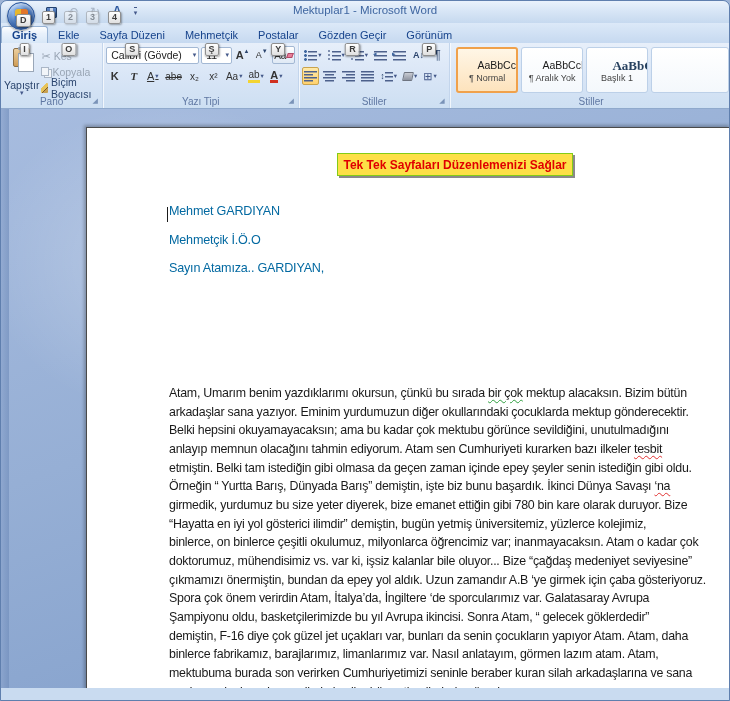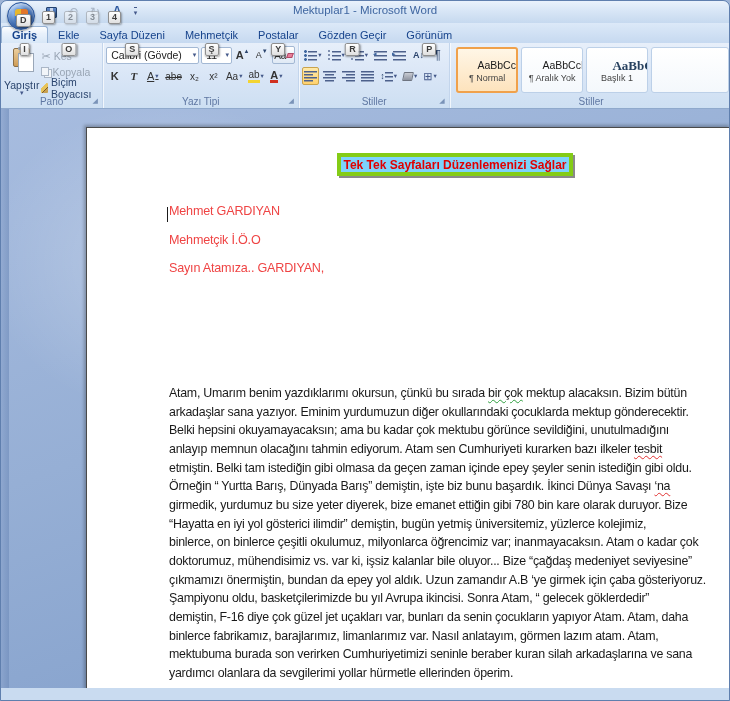--- a/index.html
+++ b/index.html
@@ -138,8 +138,8 @@
     background:linear-gradient(90deg,#8aa3cc,#6f8cba);opacity:.65;}
   .page{position:absolute;left:85px;top:18px;right:-2px;bottom:-4px;background:#fff;
     border-top:1px solid #4a4a4a;border-left:1px solid #4a4a4a;box-shadow:-2px -2px 3px rgba(0,0,0,.25);}
-  .callout{position:absolute;left:250px;top:25px;width:236px;height:23px;background:#7dd3fc;
-    border:4px solid #84cc16;box-shadow:2px 2px 0 #8a8a8a;display:flex;align-items:center;justify-content:center;}
+  .callout{position:absolute;left:250px;top:25px;width:236px;height:23px;background:#fde047;
+    border:1px solid #84cc16;box-shadow:2px 2px 0 #8a8a8a;display:flex;align-items:center;justify-content:center;}
   .callout span{font-size:12px;font-weight:bold;color:#e00000;white-space:nowrap;}
   .caret{position:absolute;left:80px;top:79px;width:1px;height:15px;background:#1a1a1a;}
   .address{position:absolute;left:82px;top:74px;}

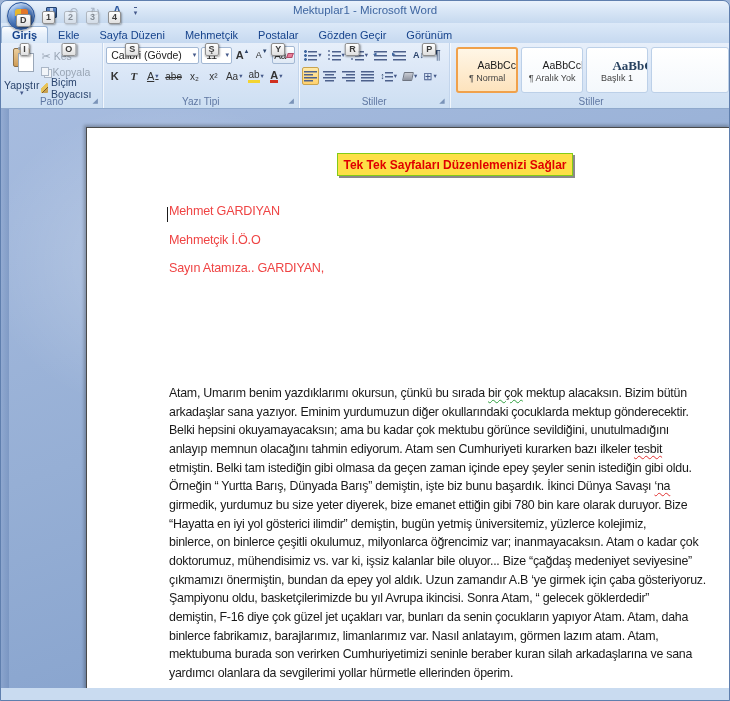--- a/index.html
+++ b/index.html
@@ -143,7 +143,7 @@
   .callout span{font-size:12px;font-weight:bold;color:#e00000;white-space:nowrap;}
   .caret{position:absolute;left:80px;top:79px;width:1px;height:15px;background:#1a1a1a;}
   .address{position:absolute;left:82px;top:74px;}
-  .address .para{height:28.7px;font-size:12.6px;color:#ef4444;line-height:18px;white-space:nowrap;letter-spacing:-.2px;}
+  .address .para{height:28.7px;font-size:12.6px;color:#0369a1;line-height:18px;white-space:nowrap;letter-spacing:-.2px;}
   .docbody{position:absolute;left:82px;top:256px;right:10px;}
   .doc-line{font-size:12.4px;color:#1a1a1a;line-height:18.65px;white-space:nowrap;letter-spacing:-.25px;}
   .wavy-red{text-decoration-line:underline;text-decoration-style:wavy;text-decoration-color:#e03030;text-decoration-thickness:1px;text-underline-offset:2px;}

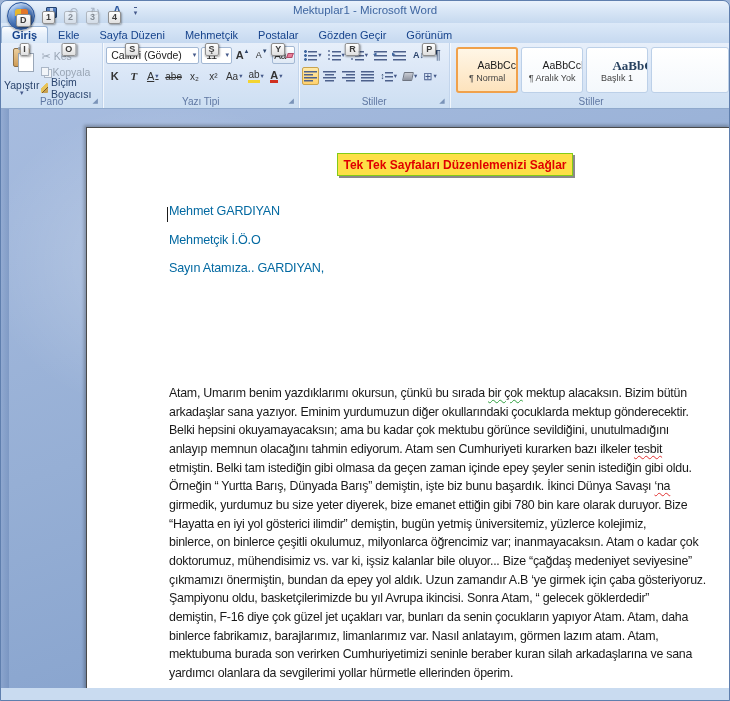--- a/index.html
+++ b/index.html
@@ -392,6 +392,7 @@
           <div class="doc-line">binlerce, on binlerce çeşitli okulumuz, milyonlarca öğrencimiz var; inanmayacaksın. Atam o kadar çok</div>
           <div class="doc-line">doktorumuz, mühendisimiz vs. var ki, işsiz kalanlar bile oluyor... Bize “çağdaş medeniyet seviyesine”</div>
           <div class="doc-line">çıkmamızı önermiştin, bundan da epey yol aldık. Uzun zamandır A.B ‘ye girmek için çaba gösteriyoruz.</div>
+          <div class="doc-line">Spora çok önem verirdin Atam, İtalya’da, İngiltere ‘de sporcularımız var. Galatasaray Avrupa</div>
           <div class="doc-line">Şampiyonu oldu, basketçilerimizde bu yıl Avrupa ikincisi. Sonra Atam, “ gelecek göklerdedir”</div>
           <div class="doc-line">demiştin, F-16 diye çok güzel jet uçakları var, bunları da senin çocukların yapıyor Atam. Atam, daha</div>
           <div class="doc-line">binlerce fabrikamız, barajlarımız, limanlarımız var. Nasıl anlatayım, görmen lazım atam. Atam,</div>

